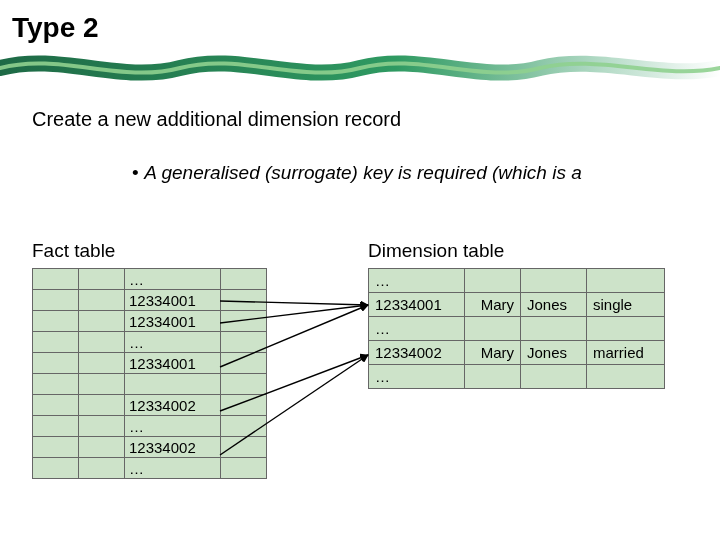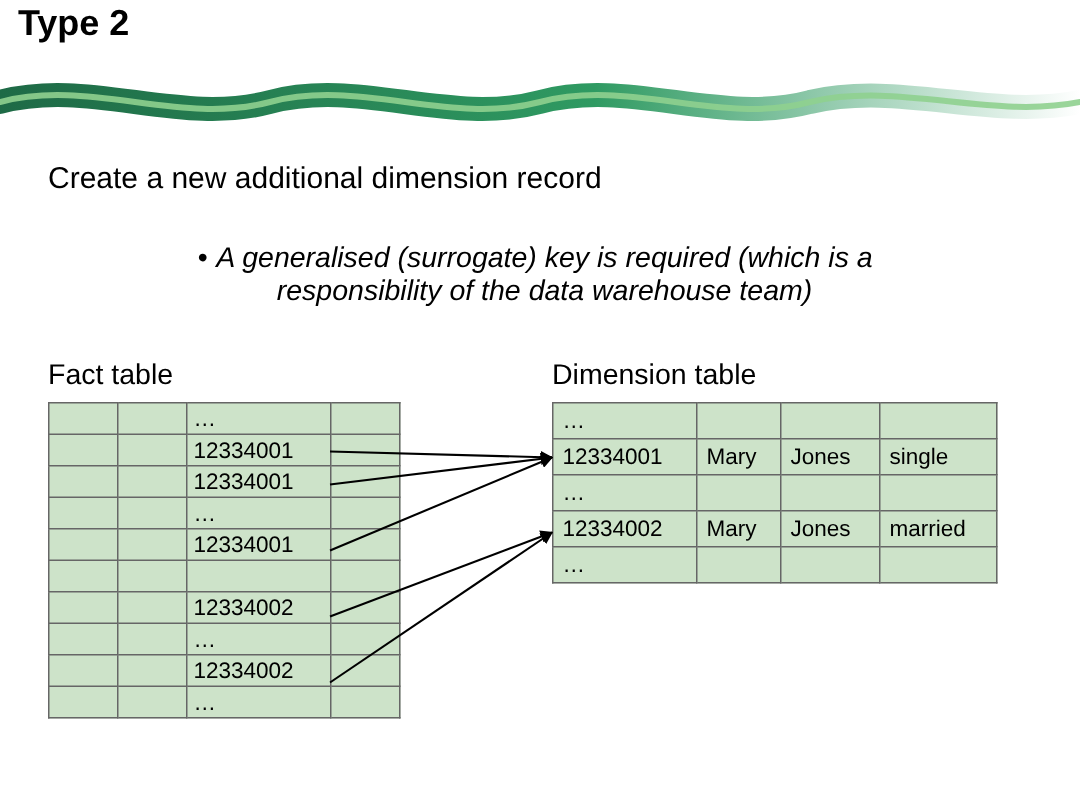--- a/index.html
+++ b/index.html
@@ -14,8 +14,8 @@
   .title{
     font-family:Arial,Helvetica,sans-serif;
     font-weight:bold;
-    font-size:24px;
-    padding:2px 10px 2px 12px;
+    font-size:28px;
+    padding:12px 10px 2px 12px;
   }
   .wave{
     position:absolute;

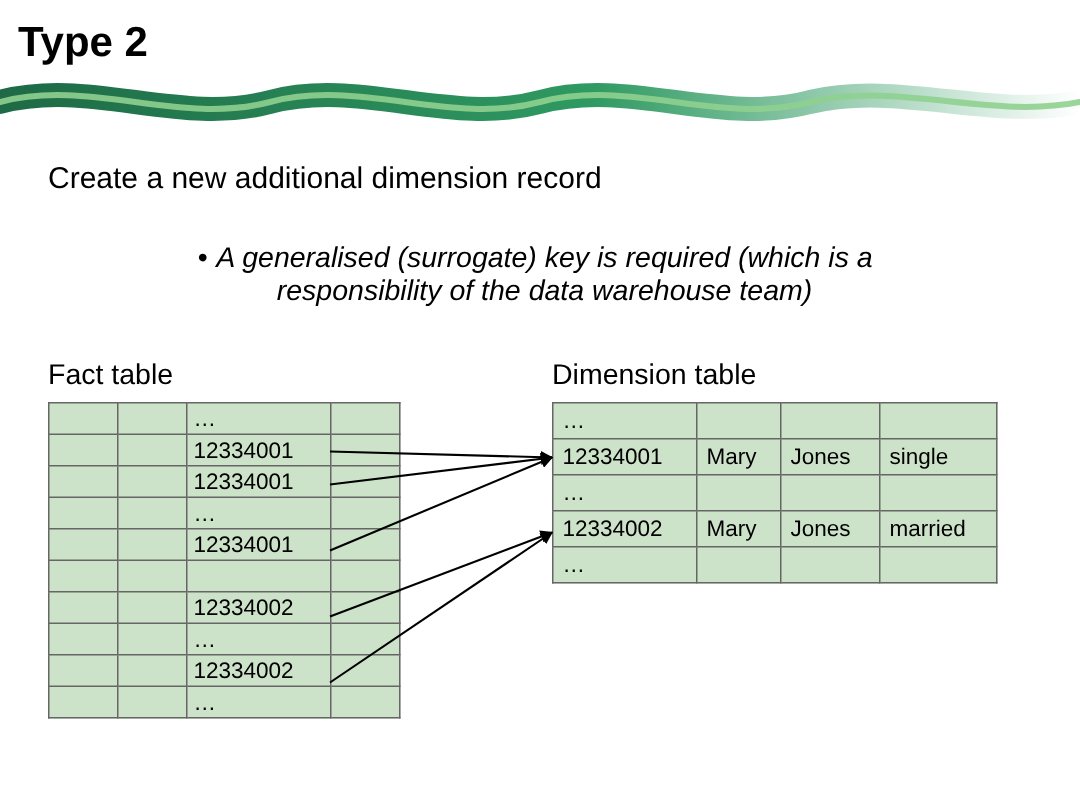--- a/index.html
+++ b/index.html
@@ -116,7 +116,6 @@
 
 <div class="bullet-row">
   <span class="dot">•</span><span class="txt">A generalised (surrogate) key is required (which is a</span>
-  <span class="line2">responsibility of the data warehouse team)</span>
 </div>
 
 <div id="lab-fact" class="tbl-label">Fact table</div>

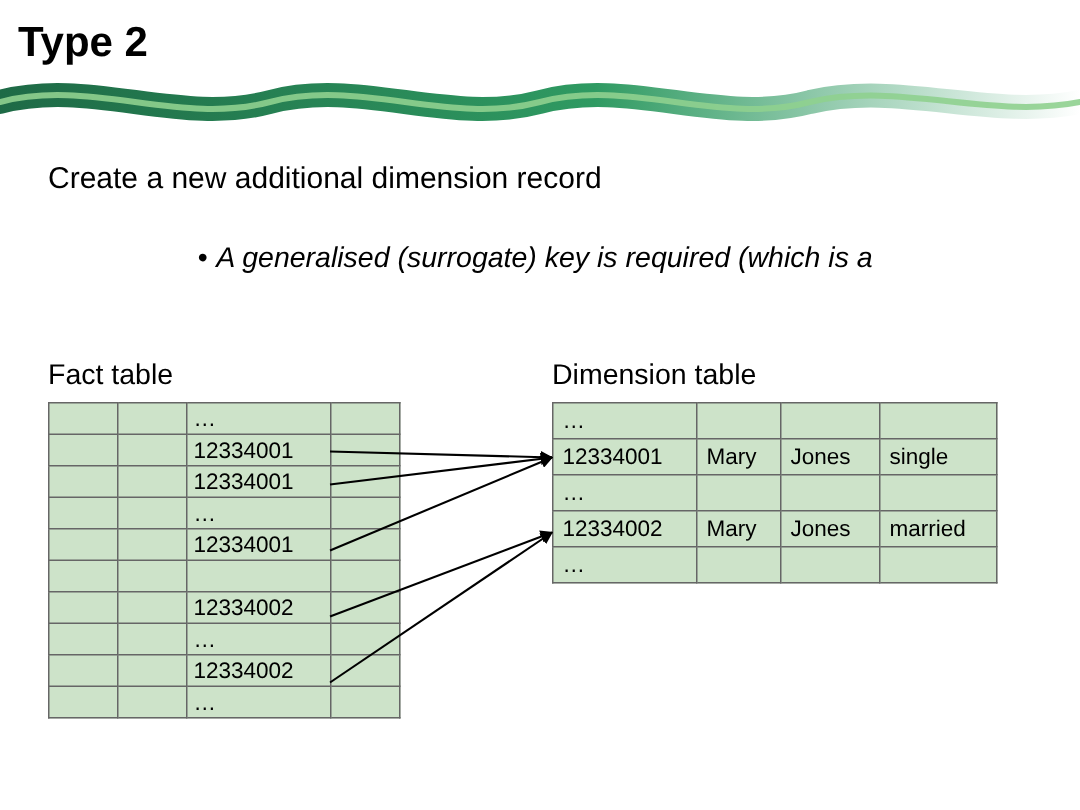--- a/index.html
+++ b/index.html
@@ -84,7 +84,7 @@
     box-sizing:border-box;
   }
   .dim td.d0{width:96px;}
-  .dim td.d1{width:56px;}
+  .dim td.d1{width:56px;text-align:right;}
   .dim td.d2{width:66px;}
   .dim td.d3{width:78px;}
 

